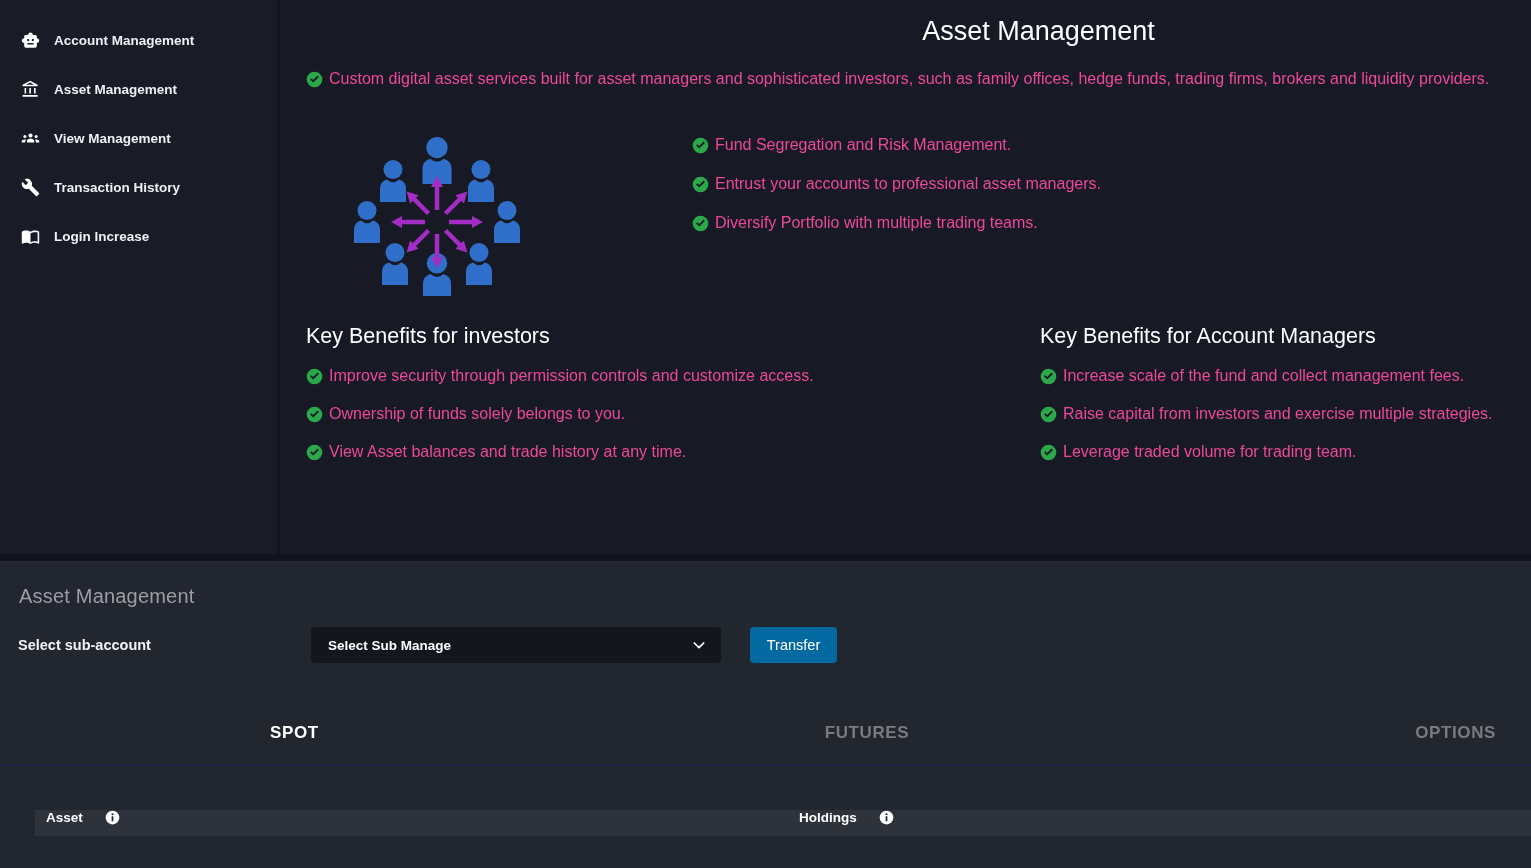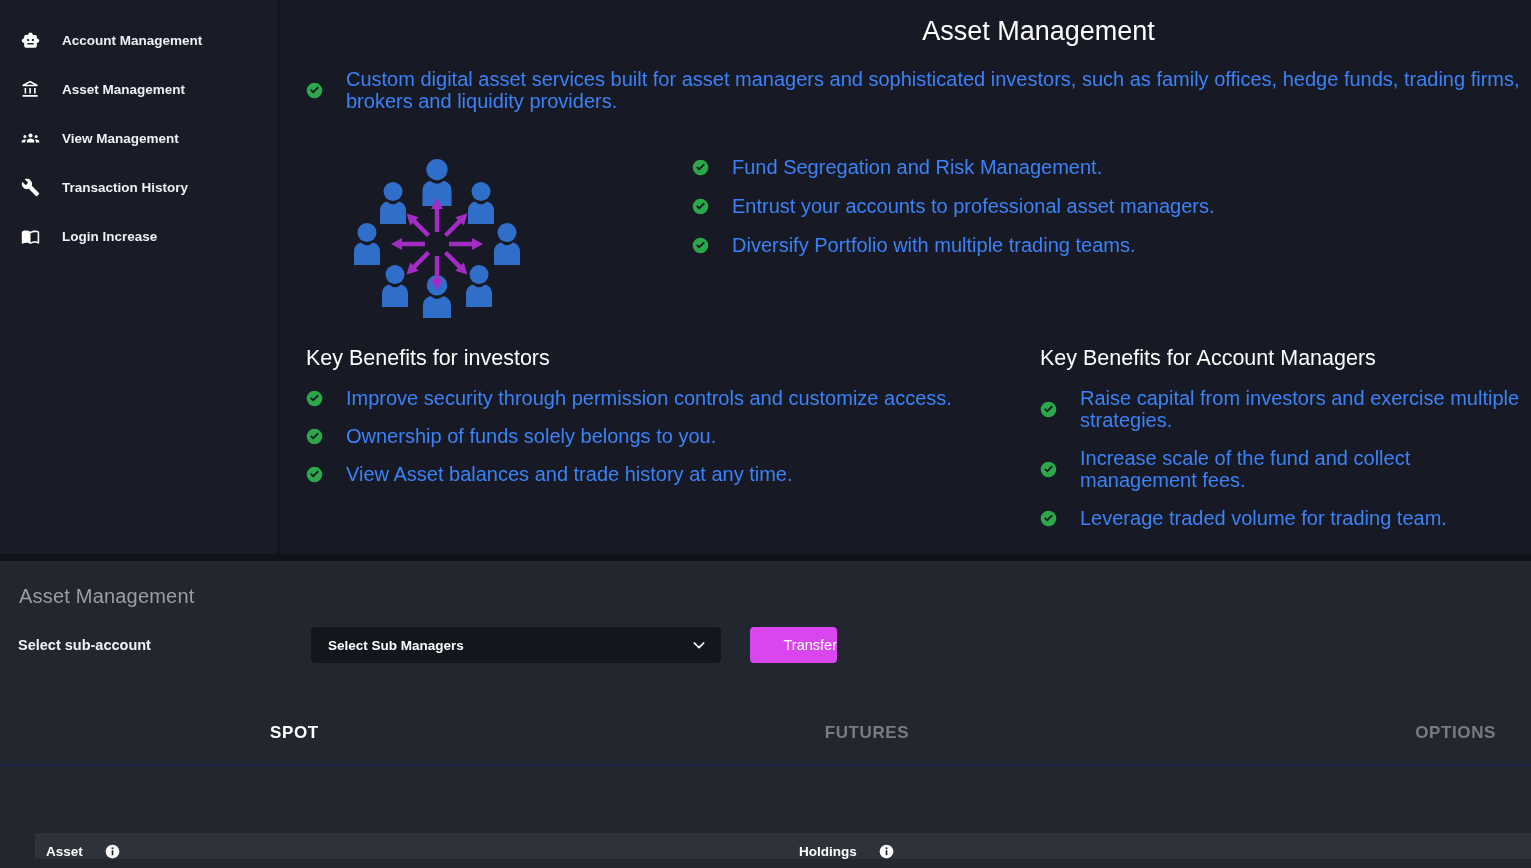--- a/index.html
+++ b/index.html
@@ -12,7 +12,7 @@
   
   .top-region { display:flex; height:561px; border-bottom:7px solid #10131b; background:#171a24; }
   .sidebar { width:280px; background:#191c27; border-right:3px solid #121520; padding-top:16px; flex-shrink:0; }
-  .side-item { display:flex; align-items:center; gap:22px; height:49px; padding-left:21px; color:#eef0f3;
+  .side-item { display:flex; align-items:center; gap:14px; height:49px; padding-left:21px; color:#eef0f3;
                font-size:13.5px; font-weight:700; cursor:pointer; }
   .side-item svg { width:19px; height:19px; fill:#fff; flex-shrink:0; }
   .content { flex:1; padding:0 0 0 26px; }

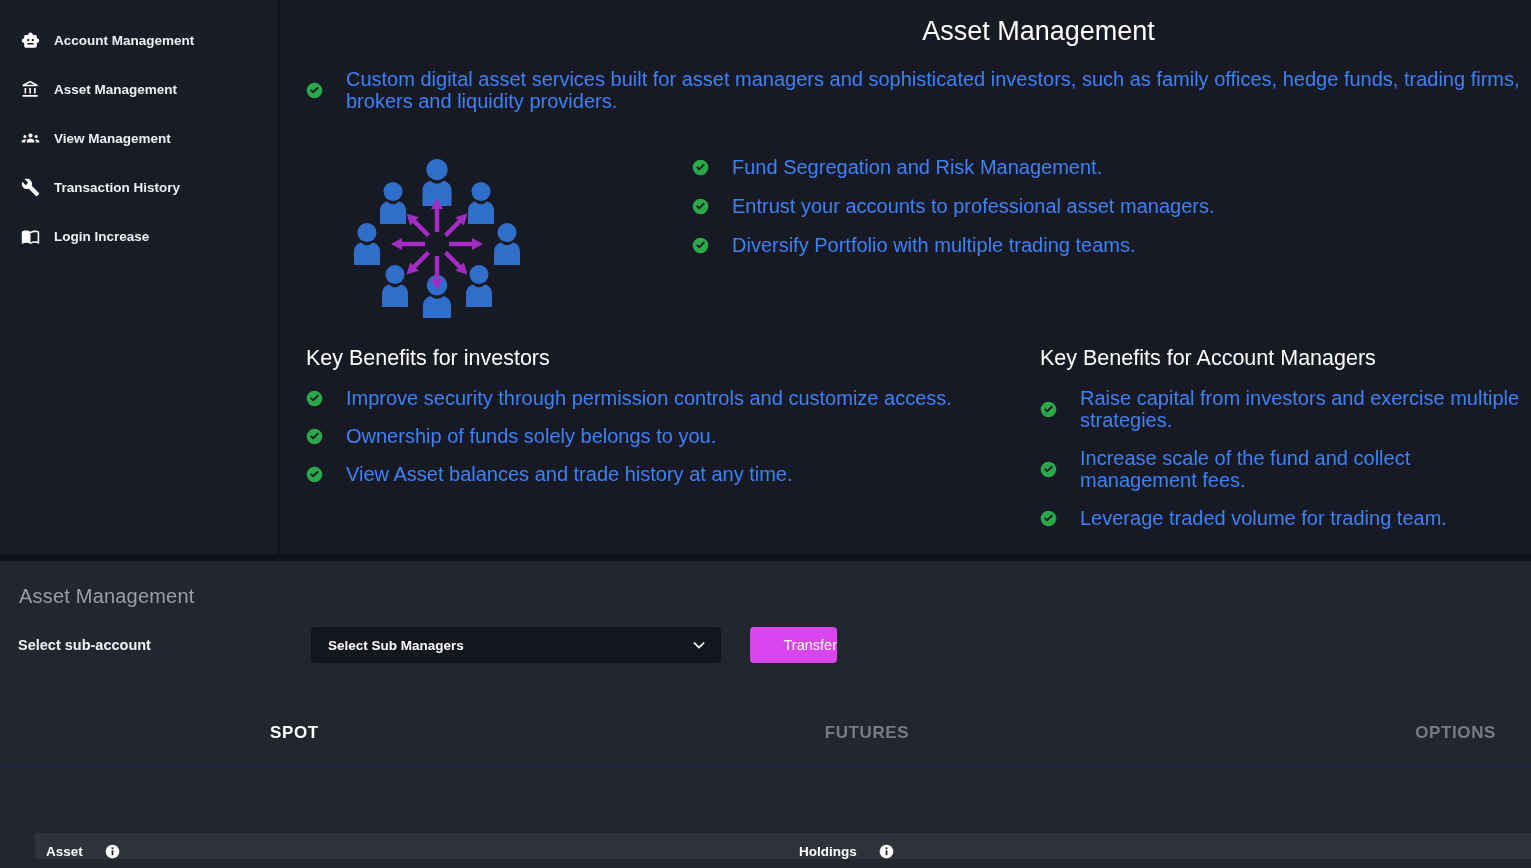--- a/index.html
+++ b/index.html
@@ -17,7 +17,7 @@
   .side-item svg { width:19px; height:19px; fill:#fff; flex-shrink:0; }
   .content { flex:1; padding:0 0 0 26px; }
   .page-title { text-align:center; padding-left:240px; margin-top:16px; font-size:27px; font-weight:500; color:#fff; }
-  .bullet { display:flex; align-items:center; gap:23px; color:#3b82f6; font-size:20px; line-height:22px; }
+  .bullet { display:flex; align-items:center; gap:6px; color:#ec4899; font-size:16px; line-height:22px; }
   .bullet svg.check { width:17px; height:17px; flex-shrink:0; }
   .intro { margin-top:21px; display:flex; flex-direction:column; gap:16px; }
   .feature-row { margin-top:44px; display:flex; align-items:flex-start; }

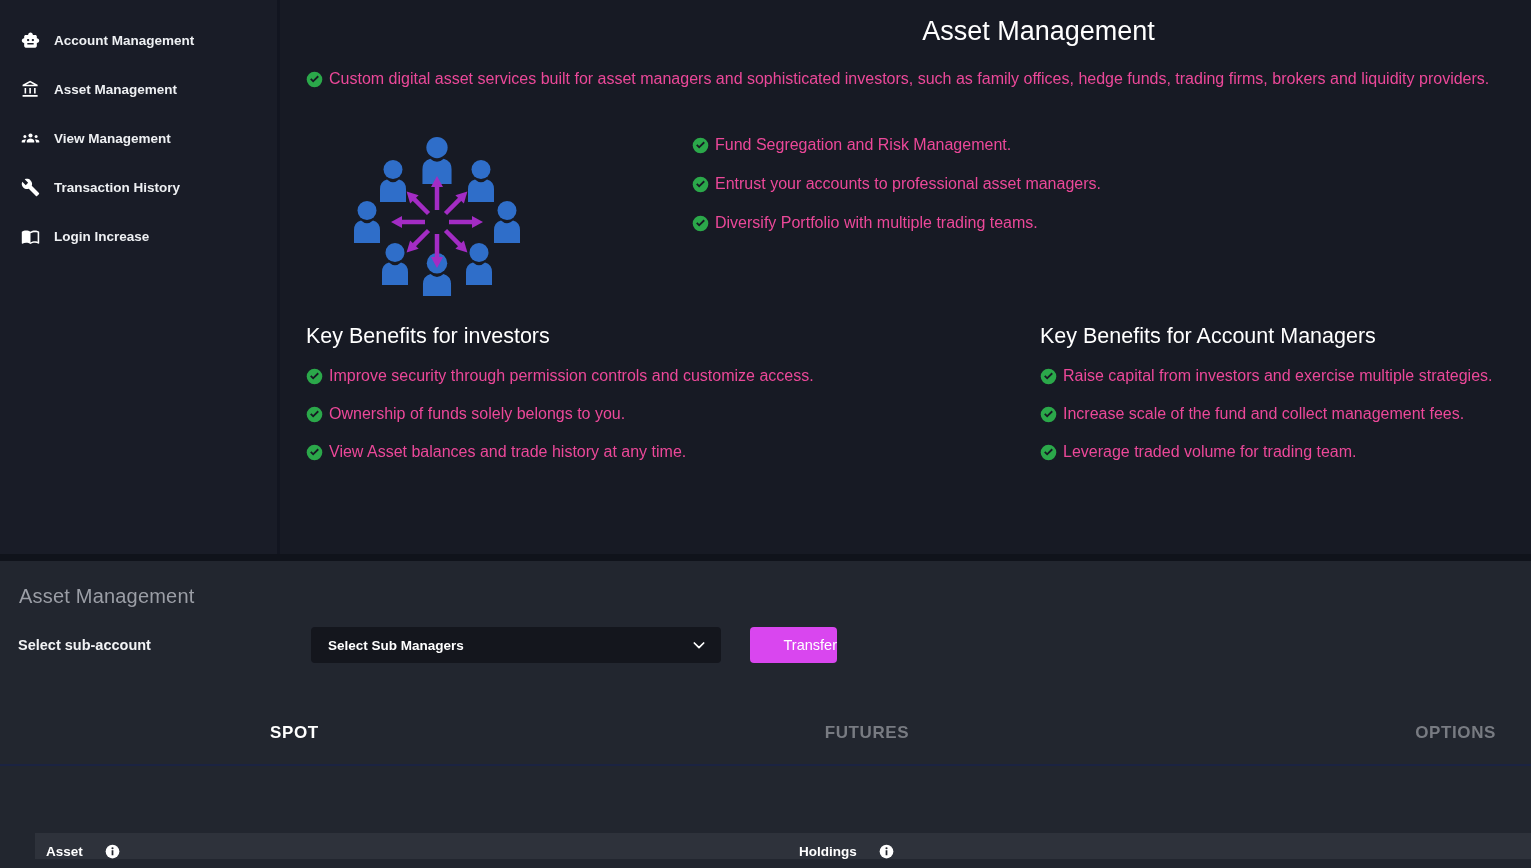--- a/index.html
+++ b/index.html
@@ -253,13 +253,13 @@
           <svg class="check">
               <use href="#ic-check"></use>
             </svg>
+          <span>Increase scale of the fund and collect management fees.</span>
+        </div>
+        <div class="bullet">
+          <svg class="check">
+              <use href="#ic-check"></use>
+            </svg>
           <span>Raise capital from investors and exercise multiple strategies.</span>
-        </div>
-        <div class="bullet">
-          <svg class="check">
-              <use href="#ic-check"></use>
-            </svg>
-          <span>Increase scale of the fund and collect management fees.</span>
         </div>
         <div class="bullet">
           <svg class="check">

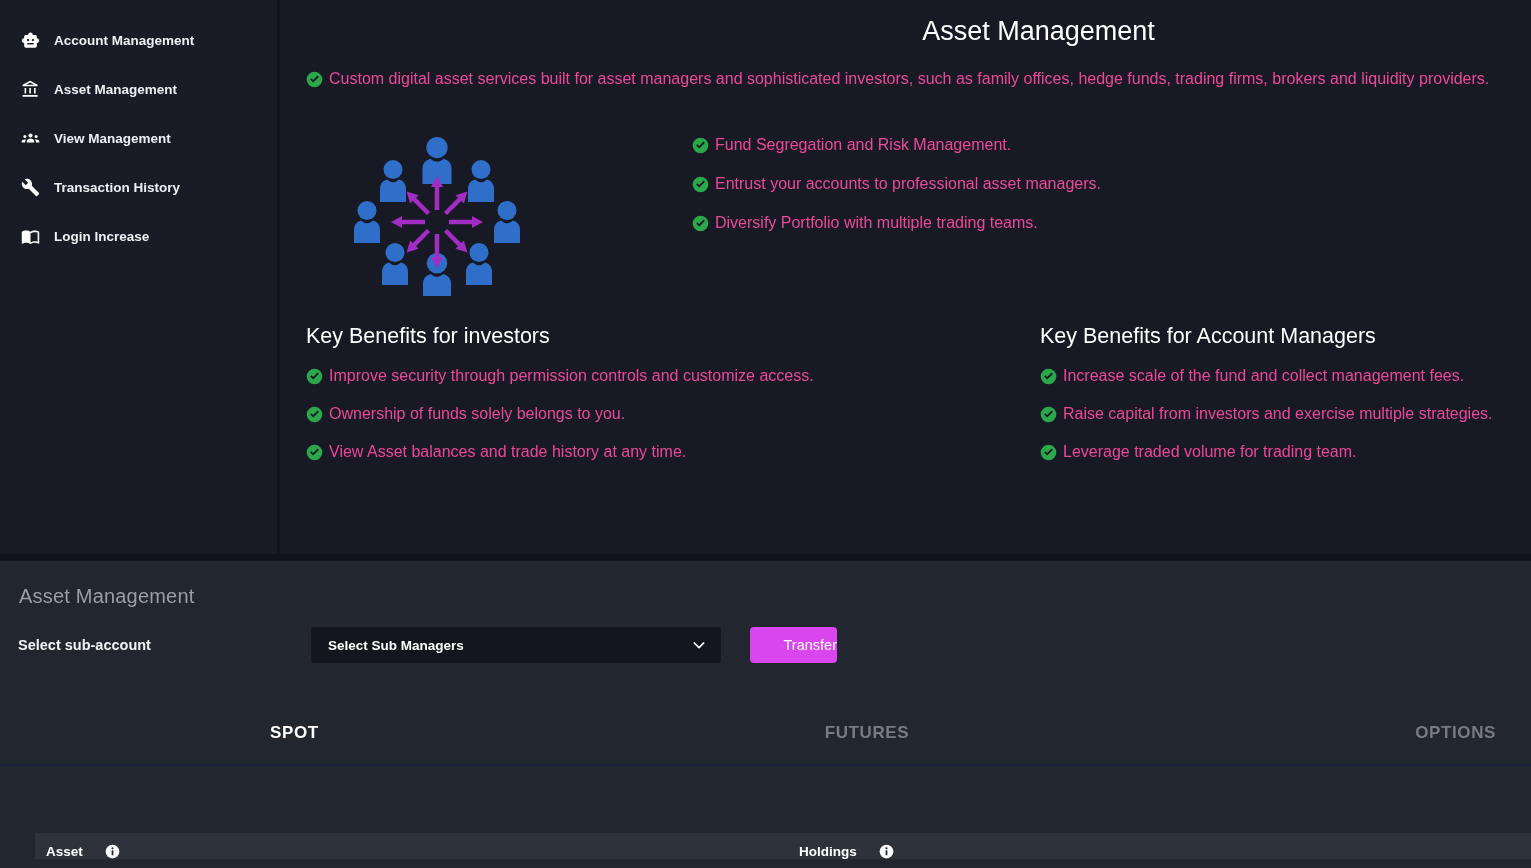--- a/index.html
+++ b/index.html
@@ -278,7 +278,7 @@
   <div class="select-row">
     <div class="select-label">Select sub-account</div>
     <div class="sub-select">
-      <span class="value">Select Sub Managers</span>
+      <span class="value">Select Sub Manage</span>
       <svg>
           <use href="#ic-chevron-down"></use>
         </svg>

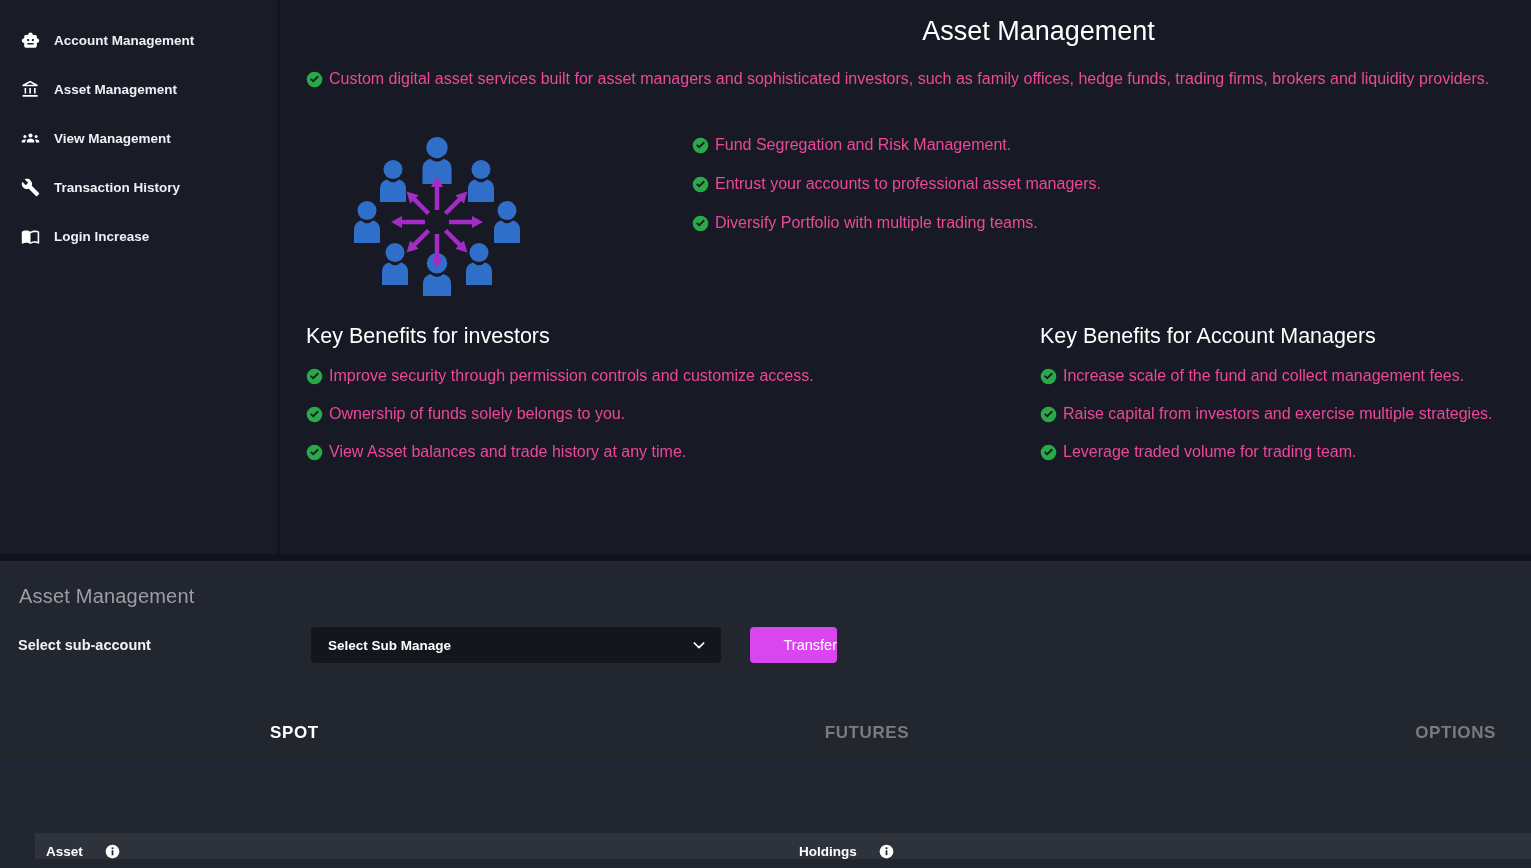--- a/index.html
+++ b/index.html
@@ -36,8 +36,8 @@
                 justify-content:space-between; padding:0 14px 0 17px; cursor:pointer; }
   .sub-select .value { font-size:13.5px; font-weight:700; color:#fff; }
   .sub-select svg { width:16px; height:16px; stroke:#fff; }
-  .transfer-btn { margin-left:29px; width:87px; height:36px; border:none; border-radius:4px; background:#d946ef;
-                  color:#fff; font-family:inherit; font-size:14.5px; font-weight:400; cursor:pointer;text-align:right; }
+  .transfer-btn { margin-left:29px; width:87px; height:36px; border:none; border-radius:4px; background:#0369a1;
+                  color:#fff; font-family:inherit; font-size:14.5px; font-weight:400; cursor:pointer; }
   .tabs { display:flex; justify-content:space-between; margin:60px 35px 0 270px; }
   .tab { font-size:17px; font-weight:700; letter-spacing:.6px; color:#787b82; cursor:pointer; }
   .tab.active { color:#ffffff; }

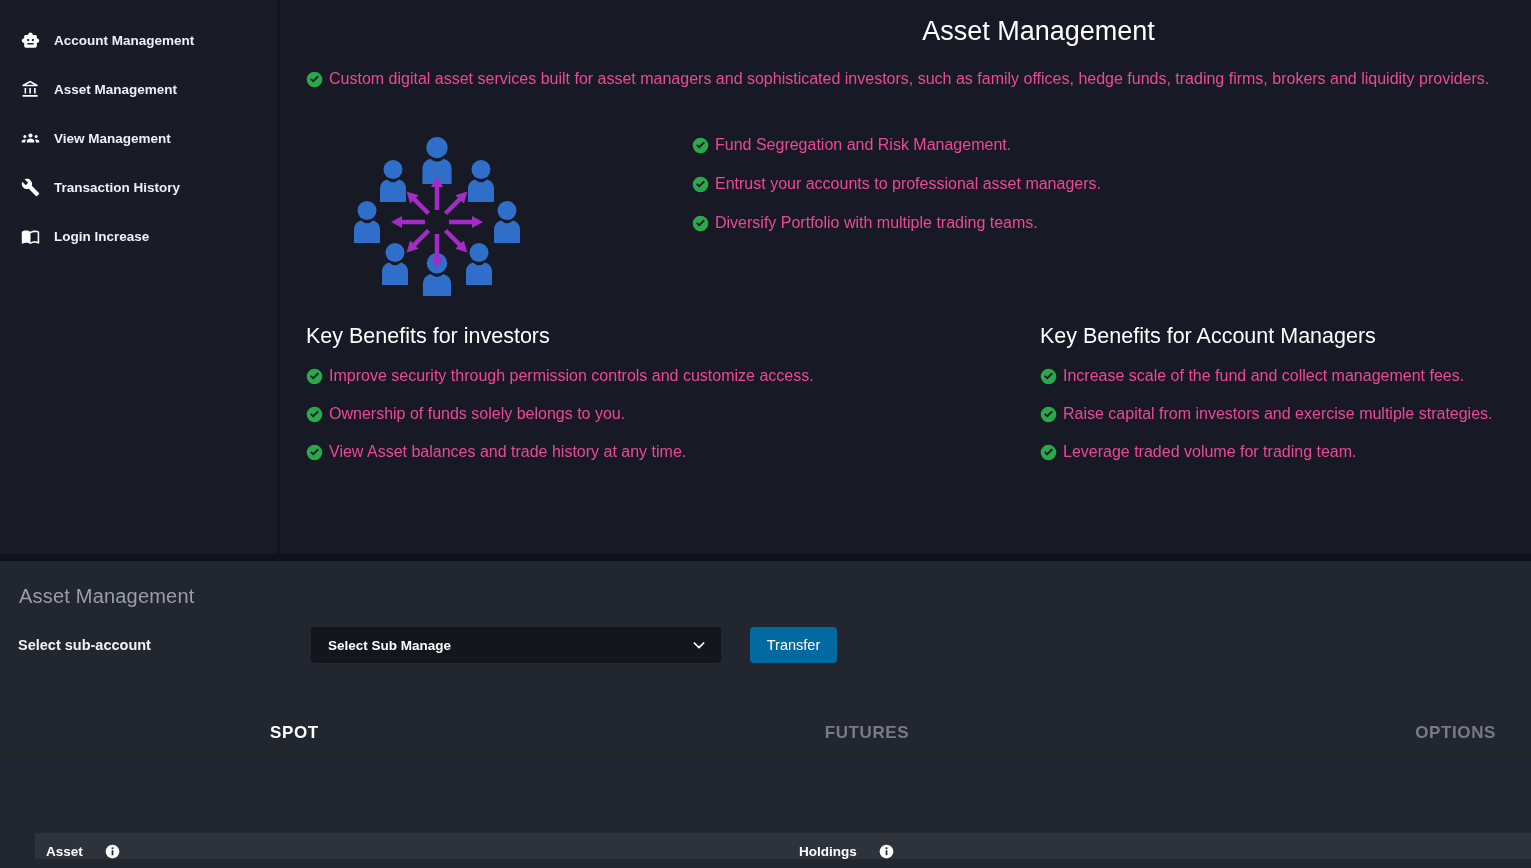--- a/index.html
+++ b/index.html
@@ -42,7 +42,7 @@
   .tab { font-size:17px; font-weight:700; letter-spacing:.6px; color:#787b82; cursor:pointer; }
   .tab.active { color:#ffffff; }
   .tab-divider { margin-top:21px; height:2px; background:#1b2342; }
-  .table-header { margin:67px 0 0 35px; height:26px; background:#2e323b; display:flex; align-items:flex-end;
+  .table-header { margin:44px 0 0 35px; height:26px; background:#2e323b; display:flex; align-items:flex-start;
                   font-size:13.5px; font-weight:700; color:#fff; }
   .th-cell { display:flex; align-items:center; gap:22px; }
   .th-cell.asset { padding-left:11px; width:764px; flex-shrink:0; }

